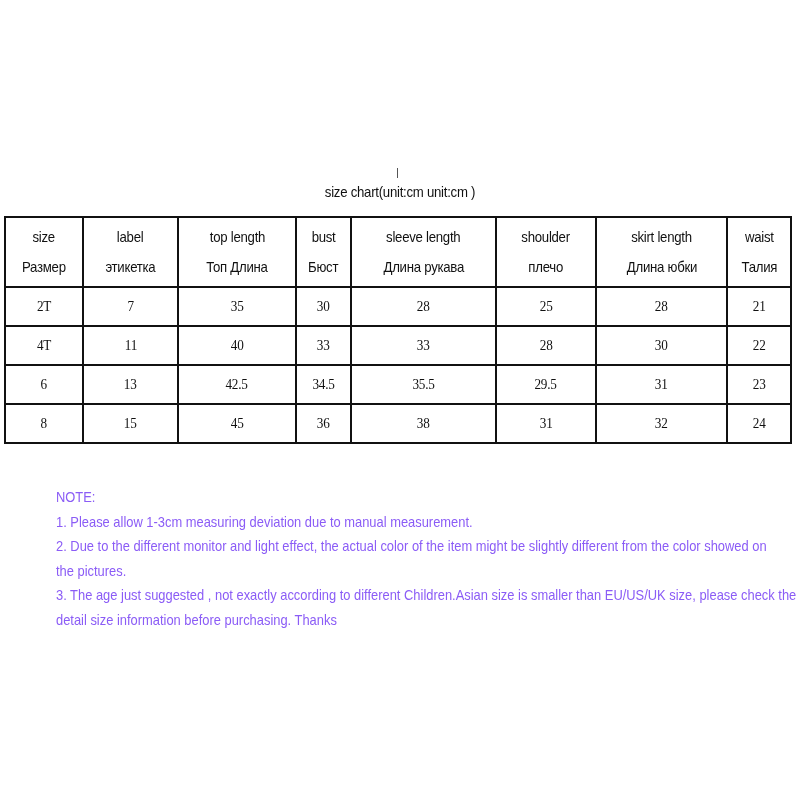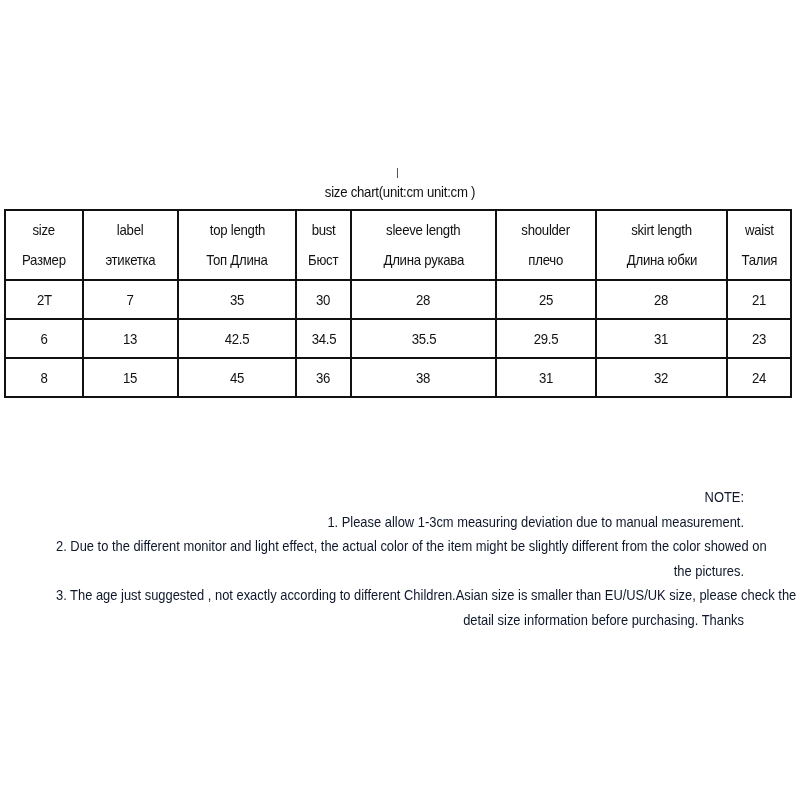--- a/index.html
+++ b/index.html
@@ -8,7 +8,7 @@
   .cursor-mark { position:absolute; left:397px; top:168px; width:1px; height:10px; background:#555; }
   .title { position:absolute; left:0; width:800px; top:183px; text-align:center;
            font-size:15px; letter-spacing:-0.3px; transform:scaleX(0.88); transform-origin:center; }
-  table { position:absolute; left:4px; top:209px; border-collapse:collapse; table-layout:fixed; width:786px; }
+  table { position:absolute; left:4px; top:216px; border-collapse:collapse; table-layout:fixed; width:786px; }
   td { border:2px solid #111; text-align:center; vertical-align:middle; padding:0;
        font-size:15px; letter-spacing:-0.3px; }
   tr.head td { height:68px; line-height:30px; }

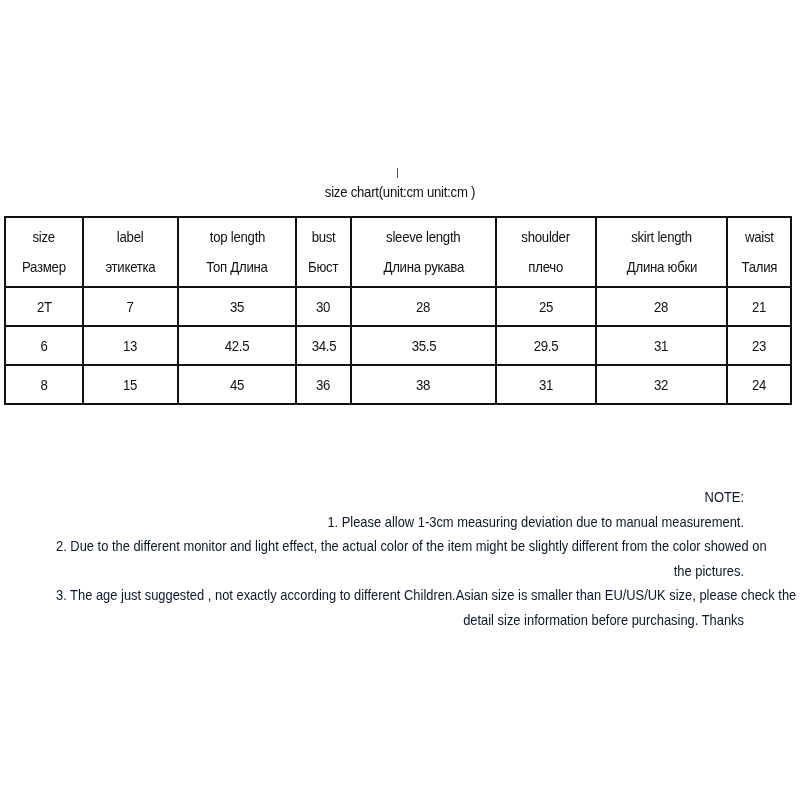--- a/index.html
+++ b/index.html
@@ -12,7 +12,7 @@
   td { border:2px solid #111; text-align:center; vertical-align:middle; padding:0;
        font-size:15px; letter-spacing:-0.3px; }
   tr.head td { height:68px; line-height:30px; }
-  tr.row td { height:37px; }
+  tr.row td { height:37px;font-family:Liberation Serif, serif; }
   .cond { display:inline-block; transform:scaleX(0.88); }
   .notes { position:absolute; left:0; width:800px; top:485px; color:#0f172a; font-size:15px;
            text-align:right; line-height:24.5px; }

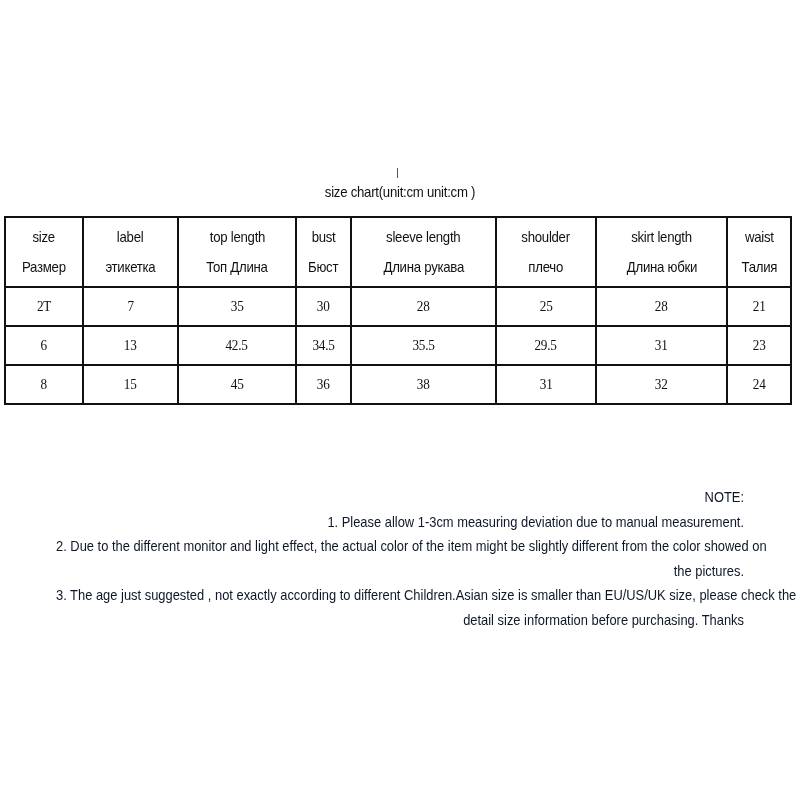--- a/index.html
+++ b/index.html
@@ -57,6 +57,16 @@
     <td><span class="cond">21</span></td>
   </tr>
   <tr class="row">
+    <td><span class="cond">4T</span></td>
+    <td><span class="cond">11</span></td>
+    <td><span class="cond">40</span></td>
+    <td><span class="cond">33</span></td>
+    <td><span class="cond">33</span></td>
+    <td><span class="cond">28</span></td>
+    <td><span class="cond">30</span></td>
+    <td><span class="cond">22</span></td>
+  </tr>
+  <tr class="row">
     <td><span class="cond">6</span></td>
     <td><span class="cond">13</span></td>
     <td><span class="cond">42.5</span></td>

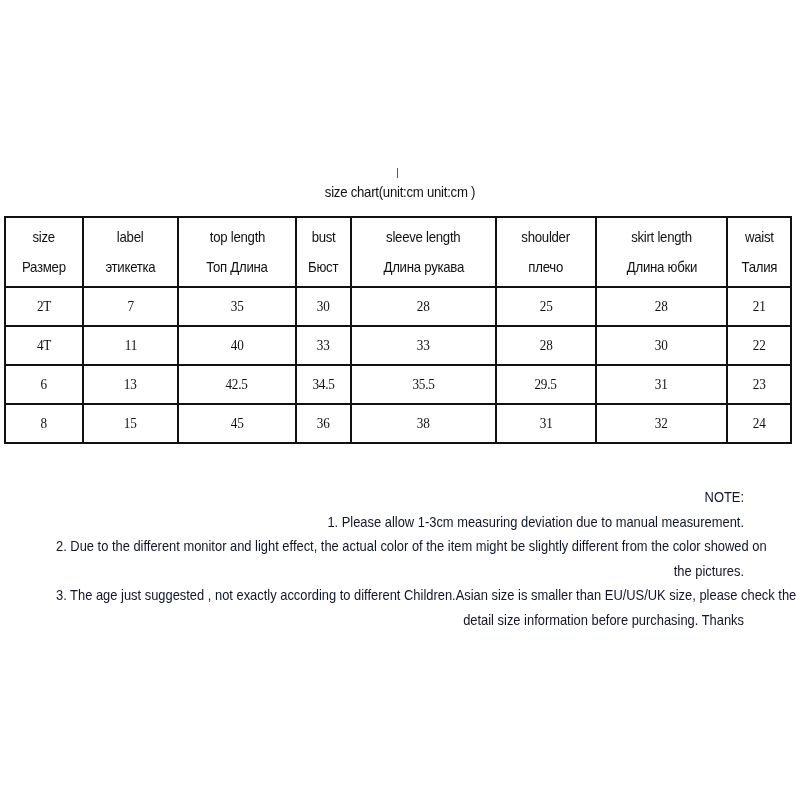--- a/index.html
+++ b/index.html
@@ -14,8 +14,8 @@
   tr.head td { height:68px; line-height:30px; }
   tr.row td { height:37px;font-family:Liberation Serif, serif; }
   .cond { display:inline-block; transform:scaleX(0.88); }
-  .notes { position:absolute; left:0; width:800px; top:485px; color:#0f172a; font-size:15px;
-           text-align:right; line-height:24.5px; }
+  .notes { position:absolute; left:0; width:800px; top:485px; color:#8b5cf6; font-size:15px;
+           text-align:left; line-height:24.5px; }
   .notes div { transform:scaleX(0.86); transform-origin:center; white-space:nowrap; }
 </style>
 </head>

